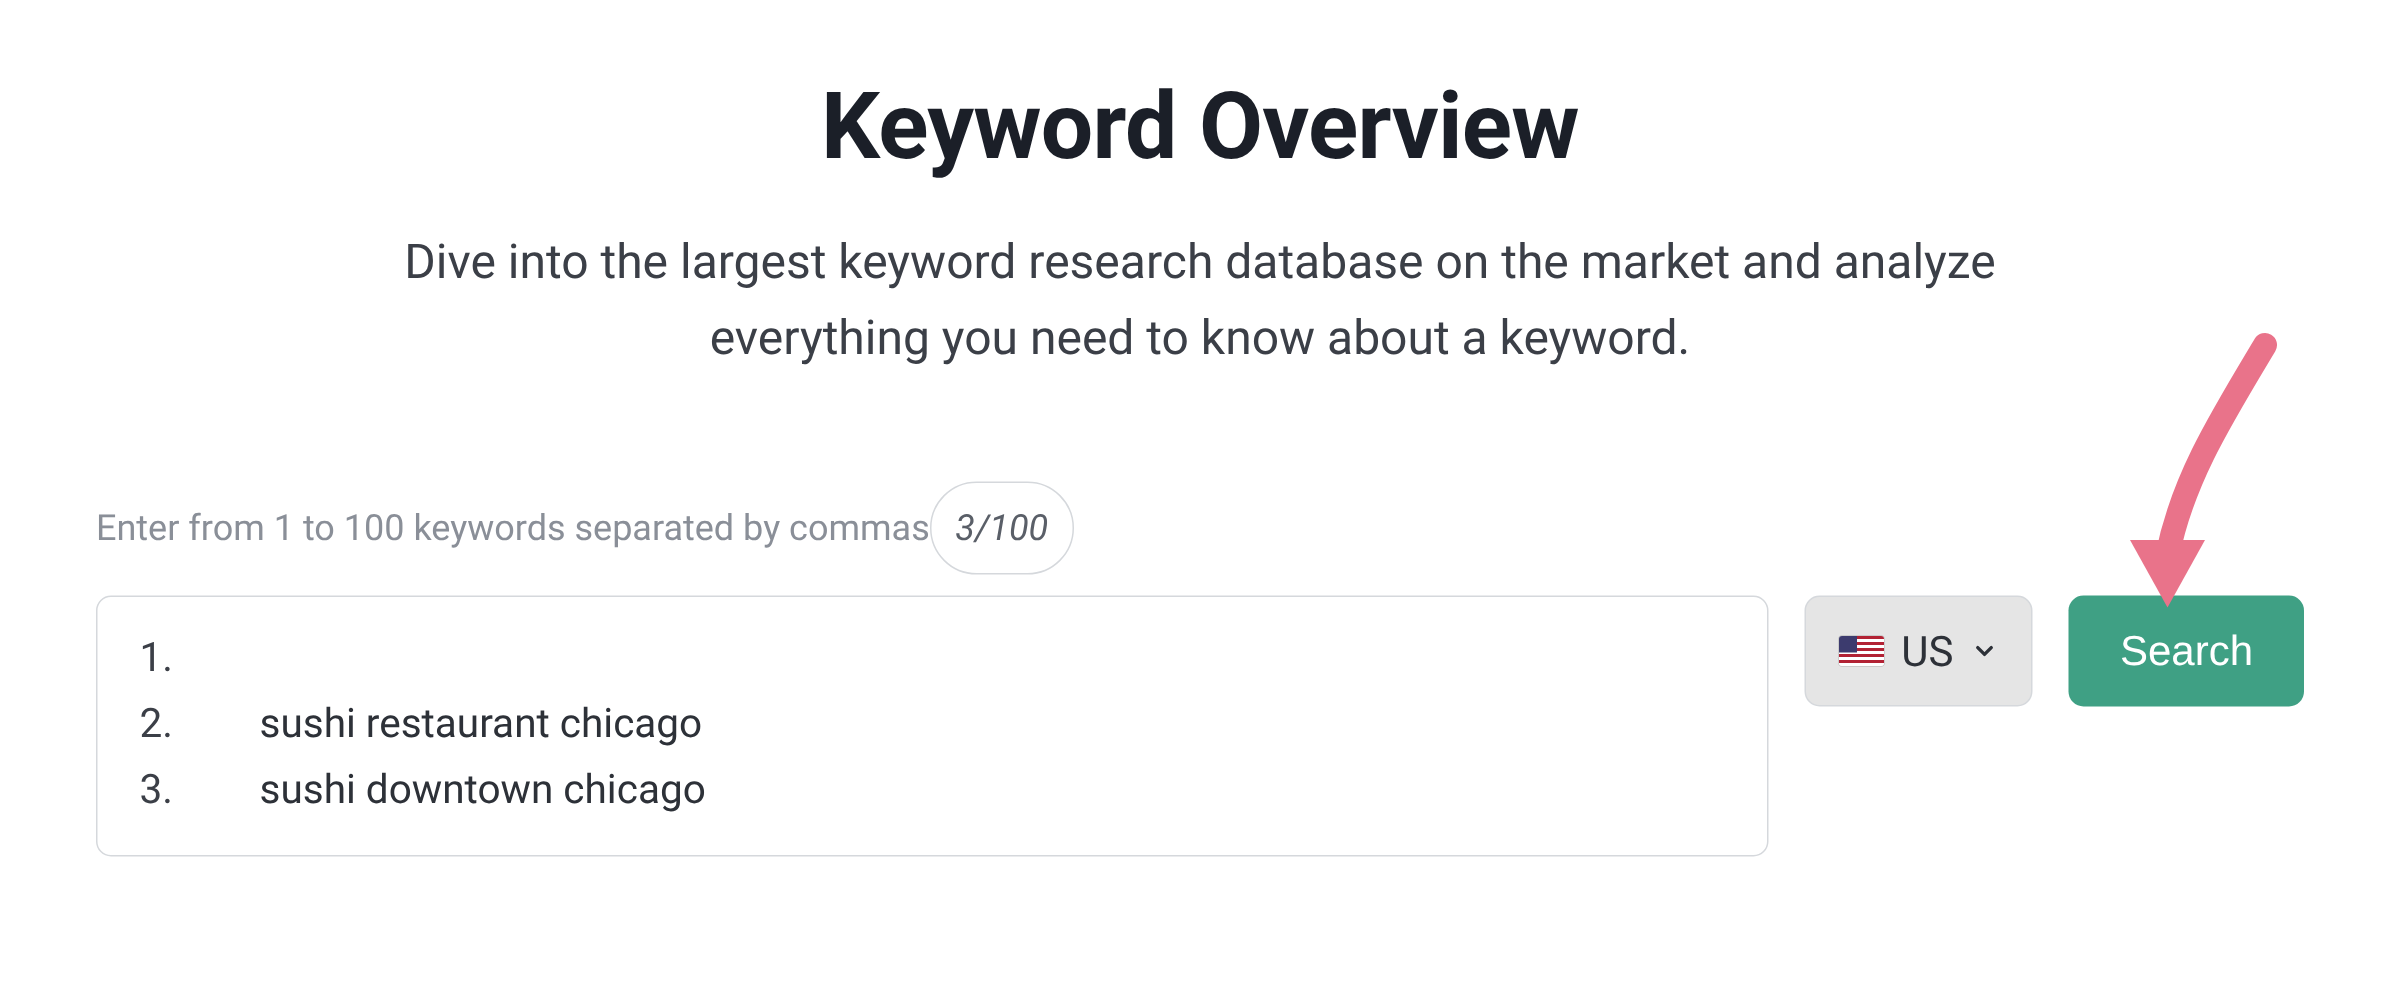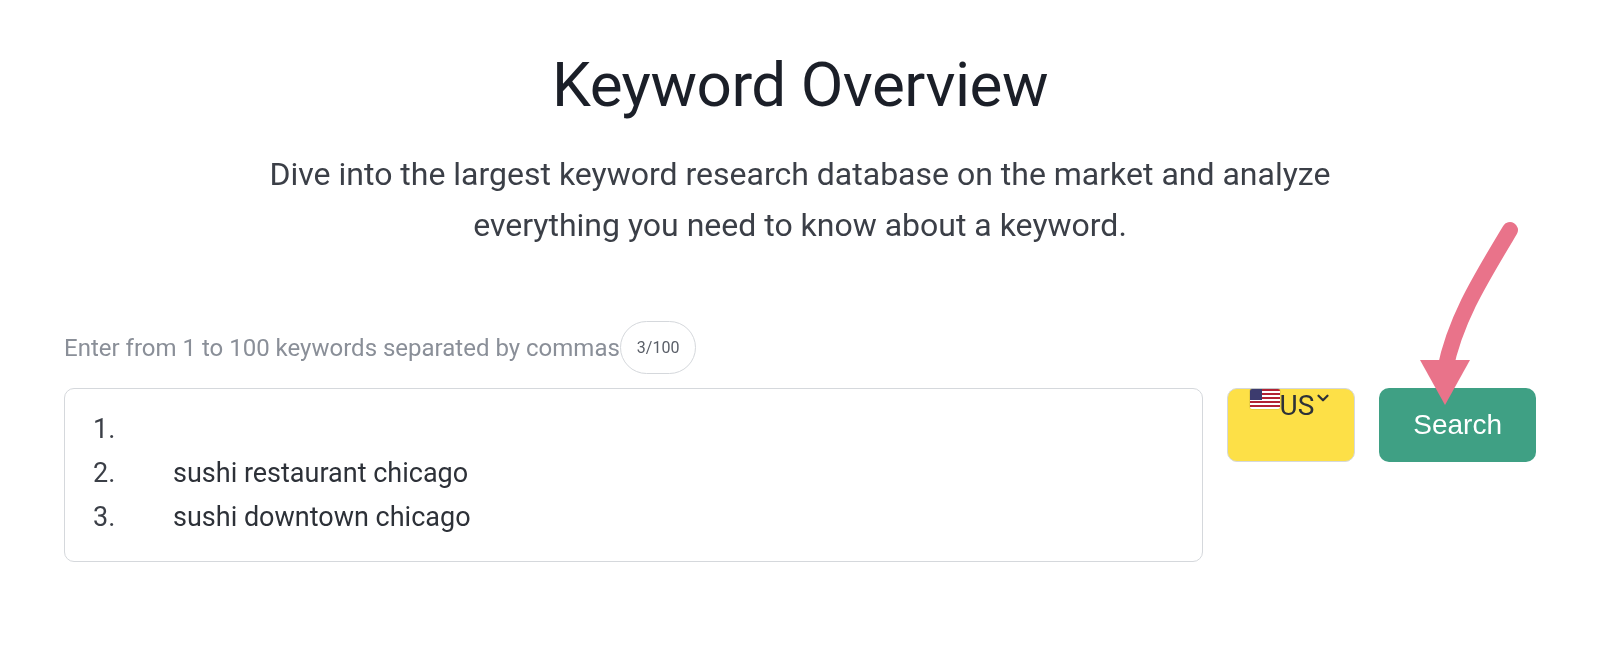--- a/index.html
+++ b/index.html
@@ -5,7 +5,7 @@
   * { box-sizing: border-box; margin: 0; padding: 0; }
   html, body { width: 1600px; height: 655px; font-family: -apple-system, BlinkMacSystemFont, "Segoe UI", Roboto, Helvetica, Arial, sans-serif; background: #fff; color: #1b1f28; }
   .container { width: 100%; padding: 48px 64px 40px; }
-  .title { text-align: center; font-size: 62px; font-weight: 400; letter-spacing: -0.5px; color: #1b1f28; margin-bottom: 28px; }
+  .title { text-align: center; font-size: 62px; font-weight: 700; letter-spacing: -0.5px; color: #1b1f28; margin-bottom: 28px; }
   .subtitle { text-align: center; font-size: 32px; line-height: 1.6; color: #3b3f47; margin: 0 auto 70px; max-width: 1100px; }
   .label-row { display: flex; align-items: center; gap: 0; font-size: 24px; color: #8a8f98; margin-bottom: 14px; }
   .count-pill { display: inline-flex; align-items: center; justify-content: center; border: 1px solid #d5d8dc; border-radius: 999px; padding: 16px 16px; font-size: 16px; color: #5a5f68; }

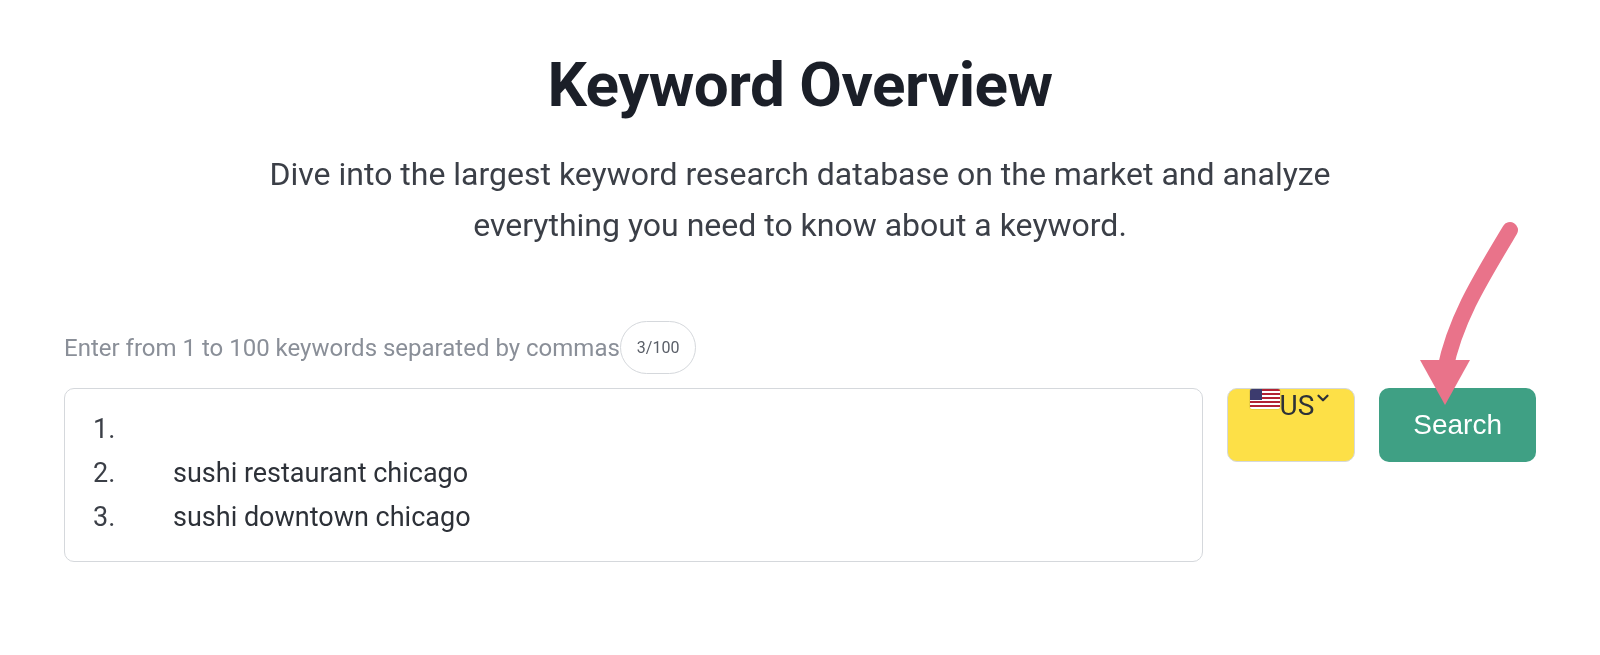--- a/index.html
+++ b/index.html
@@ -8,7 +8,7 @@
   .title { text-align: center; font-size: 62px; font-weight: 700; letter-spacing: -0.5px; color: #1b1f28; margin-bottom: 28px; }
   .subtitle { text-align: center; font-size: 32px; line-height: 1.6; color: #3b3f47; margin: 0 auto 70px; max-width: 1100px; }
   .label-row { display: flex; align-items: center; gap: 0; font-size: 24px; color: #8a8f98; margin-bottom: 14px; }
-  .count-pill { display: inline-flex; align-items: center; justify-content: center; border: 1px solid #d5d8dc; border-radius: 999px; padding: 16px 16px; font-size: 16px; color: #5a5f68; }
+  .count-pill { display: inline-flex; align-items: center; justify-content: center; border: 1px solid #d5d8dc; border-radius: 999px; padding: 16px 16px; font-size: 24px; color: #5a5f68; font-style: italic; }
   .form-row { display: flex; align-items: flex-start; gap: 24px; }
   .input-box { flex: 1; border: 1px solid #d5d8dc; border-radius: 10px; padding: 18px 28px 22px; background: #fff; }
   .kw-list { list-style: none; }

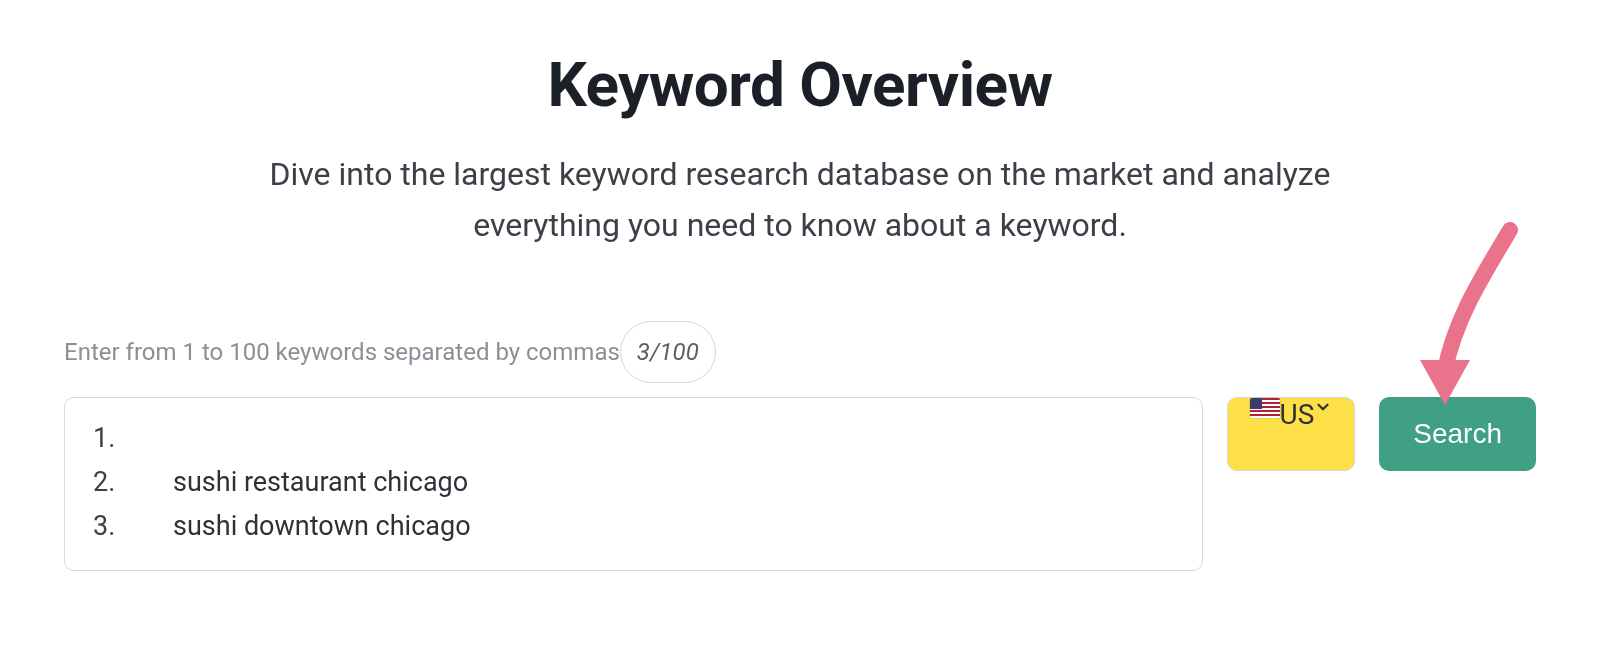--- a/index.html
+++ b/index.html
@@ -14,7 +14,7 @@
   .kw-list { list-style: none; }
   .kw-list li { display: flex; align-items: baseline; font-size: 27px; color: #2d3138; padding: 6px 0; }
   .kw-num { width: 80px; color: #3b3f47; }
-  .country-select { display: flex; border: 1px solid #d5d8dc; border-radius: 10px; padding: 0 22px; height: 74px; font-size: 28px; color: #2d3138; cursor: pointer; background: #fde047; }
+  .country-select { display: flex; align-items: center; gap: 12px; border: 1px solid #d5d8dc; border-radius: 10px; padding: 0 22px; height: 74px; font-size: 28px; color: #2d3138; cursor: pointer; background: #e5e5e5; }
   .flag { width: 30px; height: 20px; border-radius: 2px; background:
     linear-gradient(#3c3b6e,#3c3b6e) 0 0/12px 11px no-repeat,
     repeating-linear-gradient(#b22234 0 2px, #fff 2px 4px); box-shadow: 0 0 0 0.5px rgba(0,0,0,.15); }

